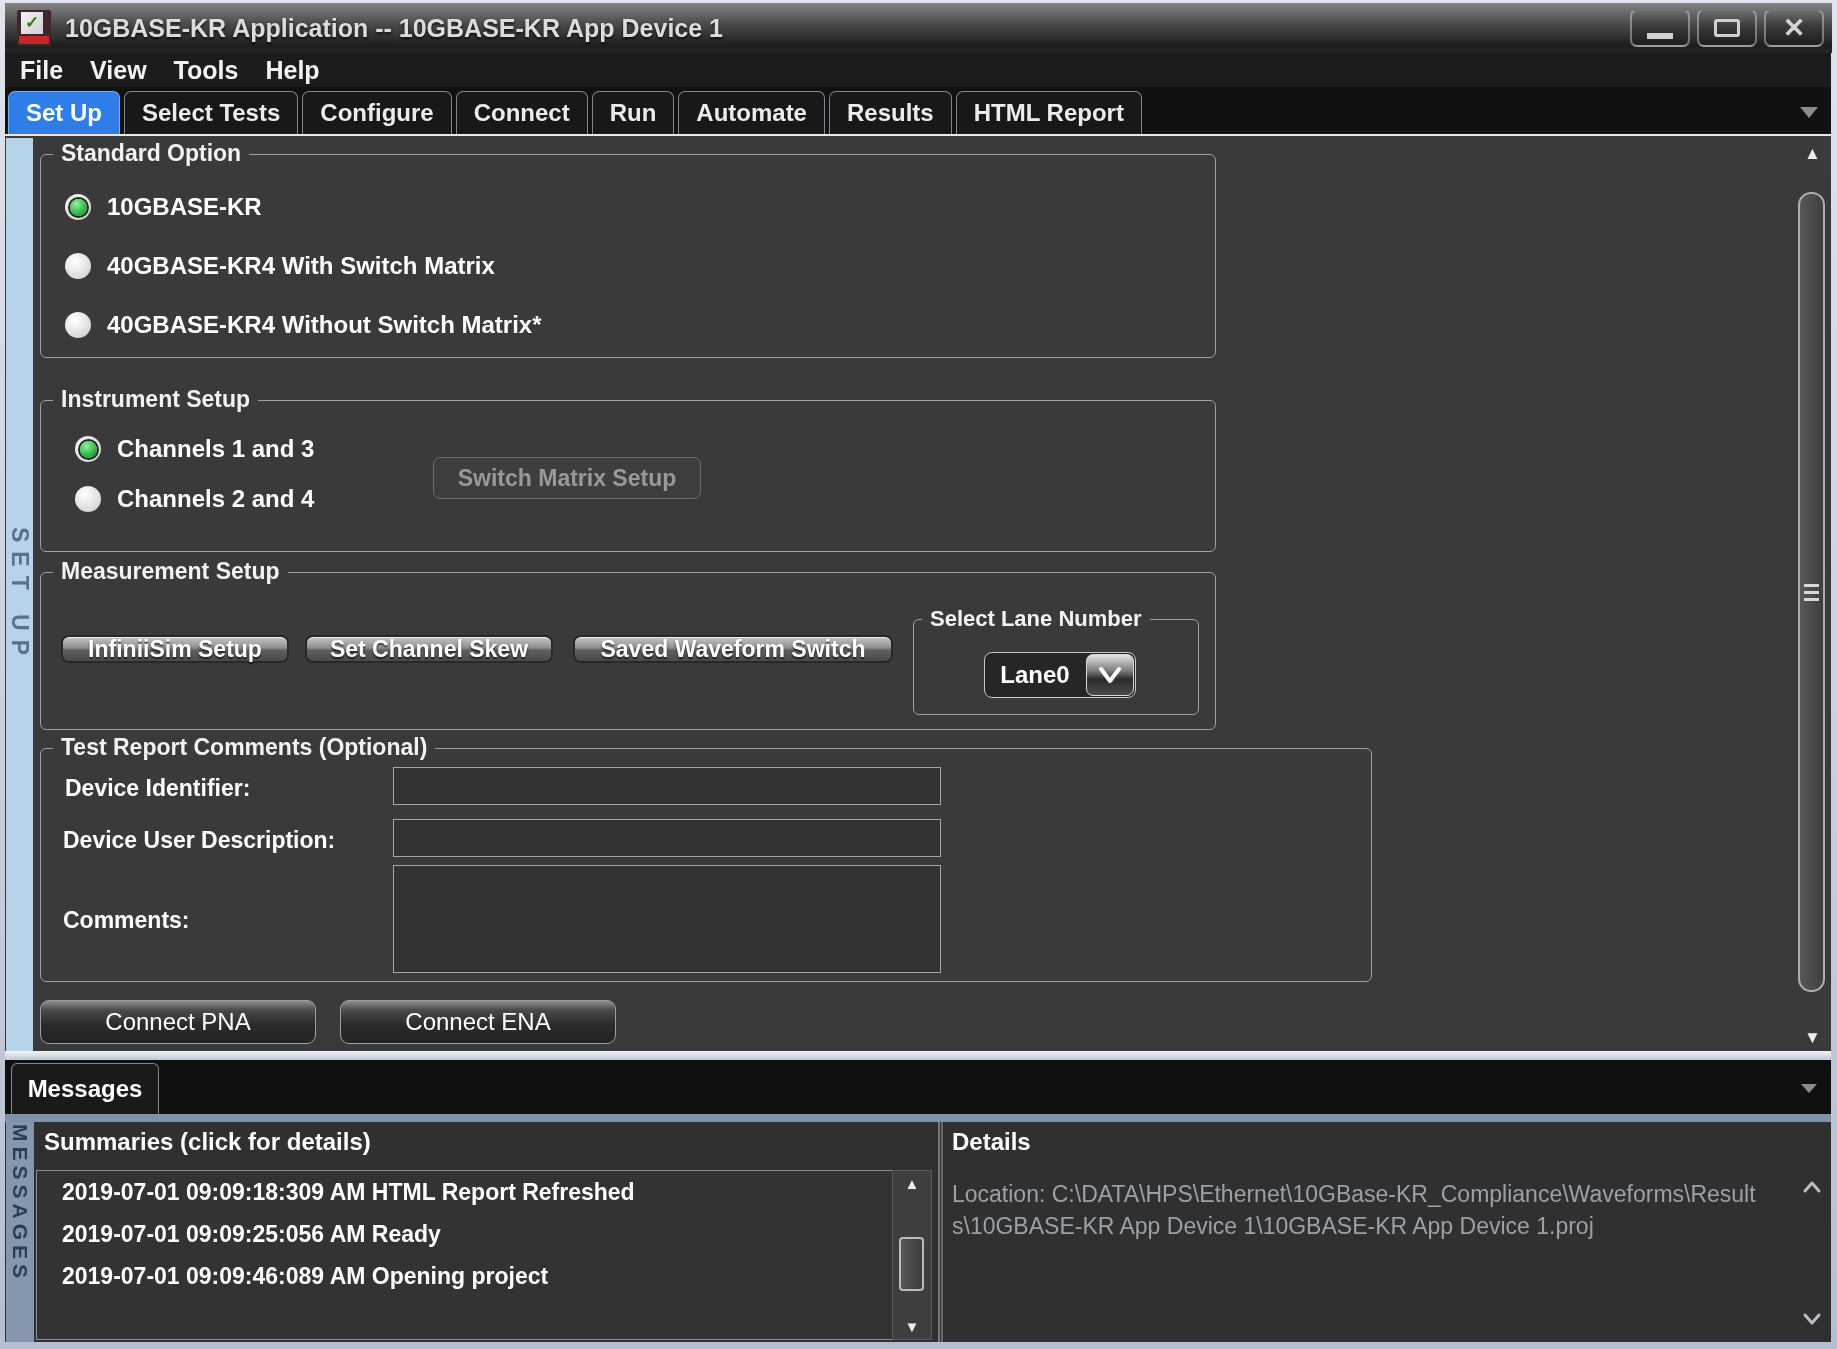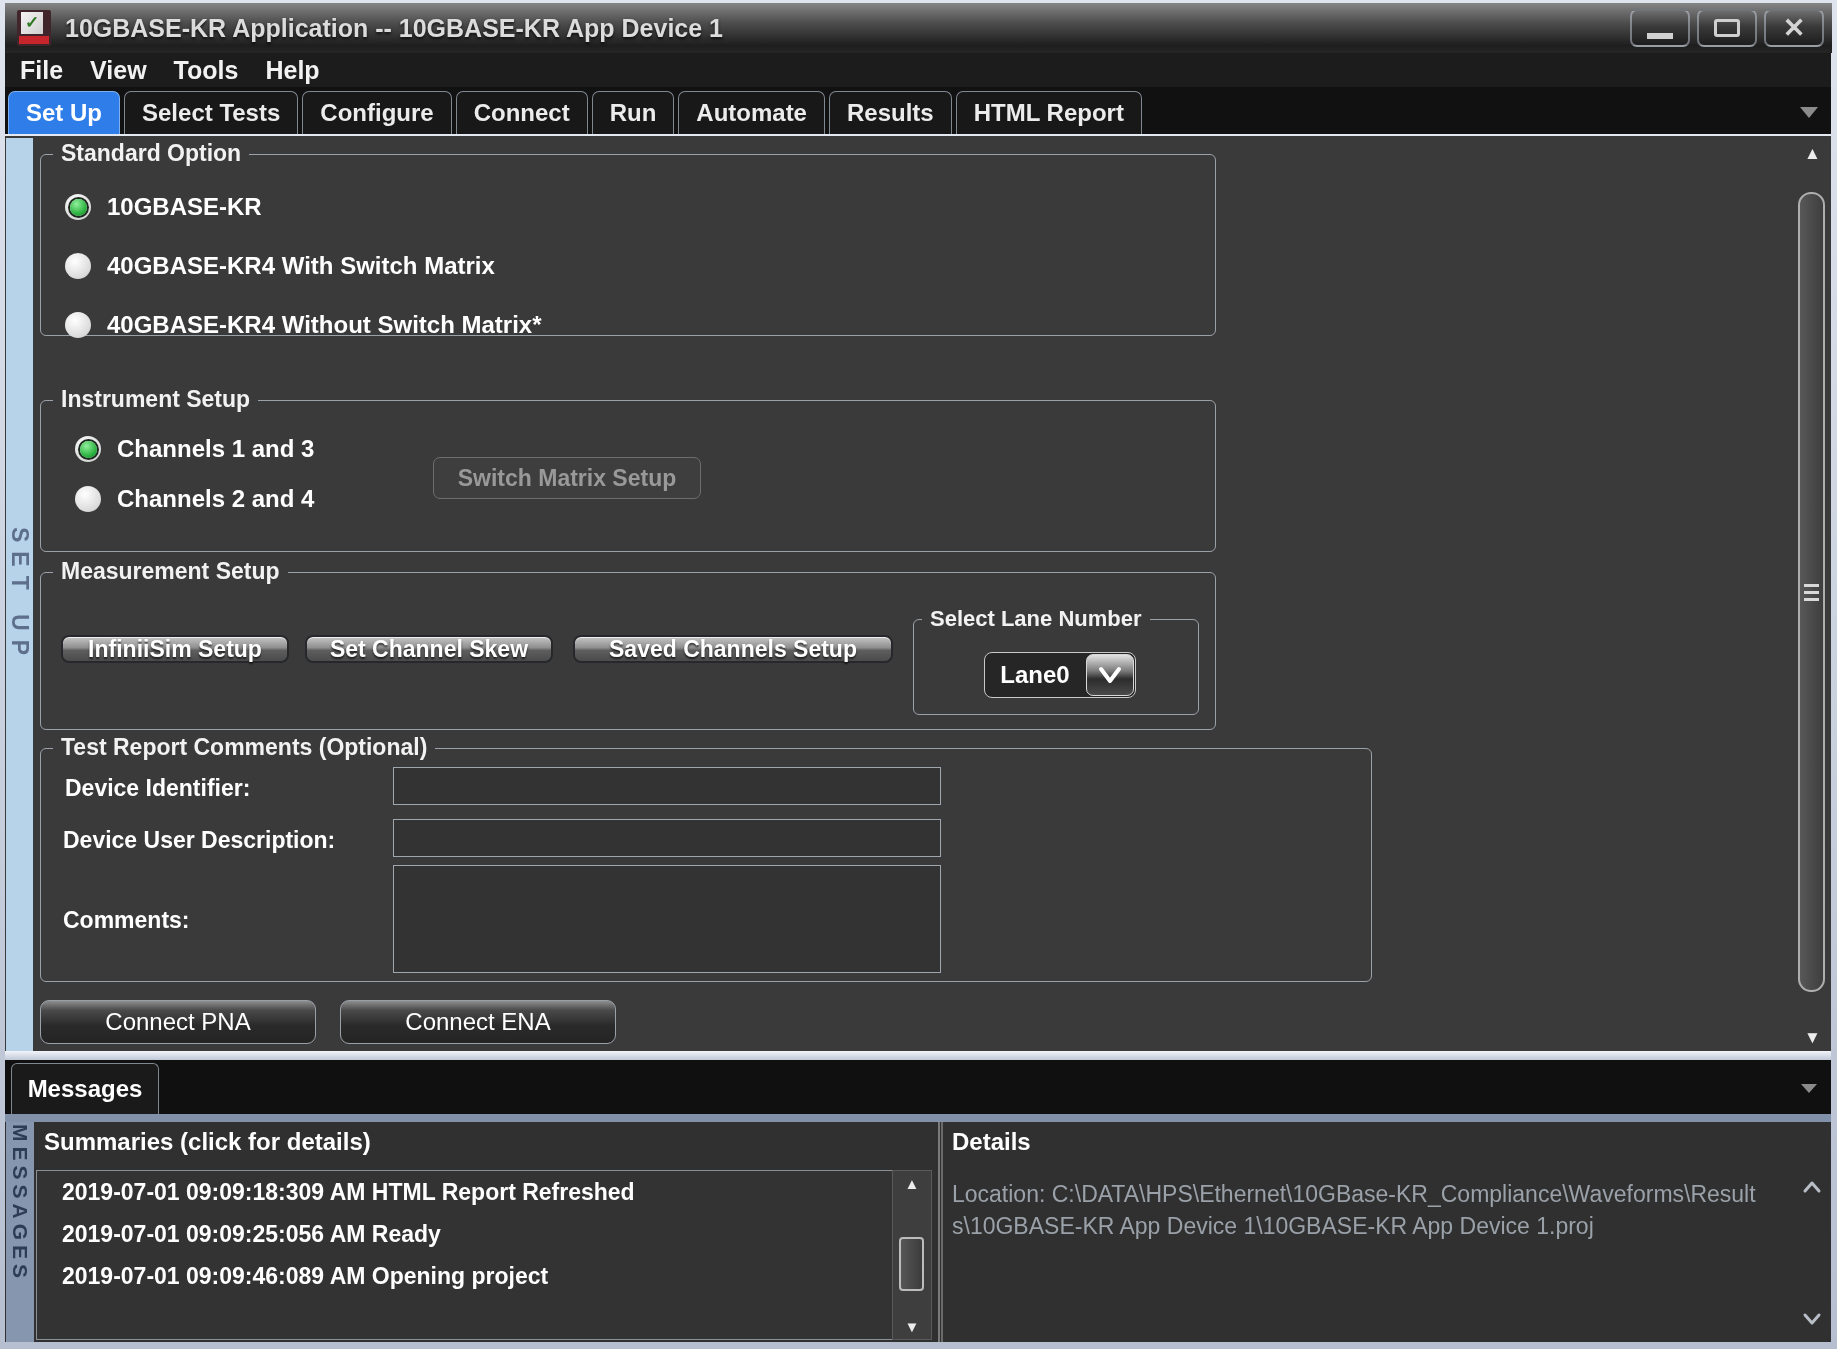--- a/index.html
+++ b/index.html
@@ -178,7 +178,7 @@
     <div class="vtext">SET UP</div>
   </div>
 
-  <div class="group" style="left:40px; top:154px; width:1176px; height:182px;">
+  <div class="group" style="left:40px; top:154px; width:1176px; height:204px;">
     <div class="legend">Standard Option</div>
     <div class="radio-row" style="left:24px; top:38px;">
       <div class="radio sel"></div>

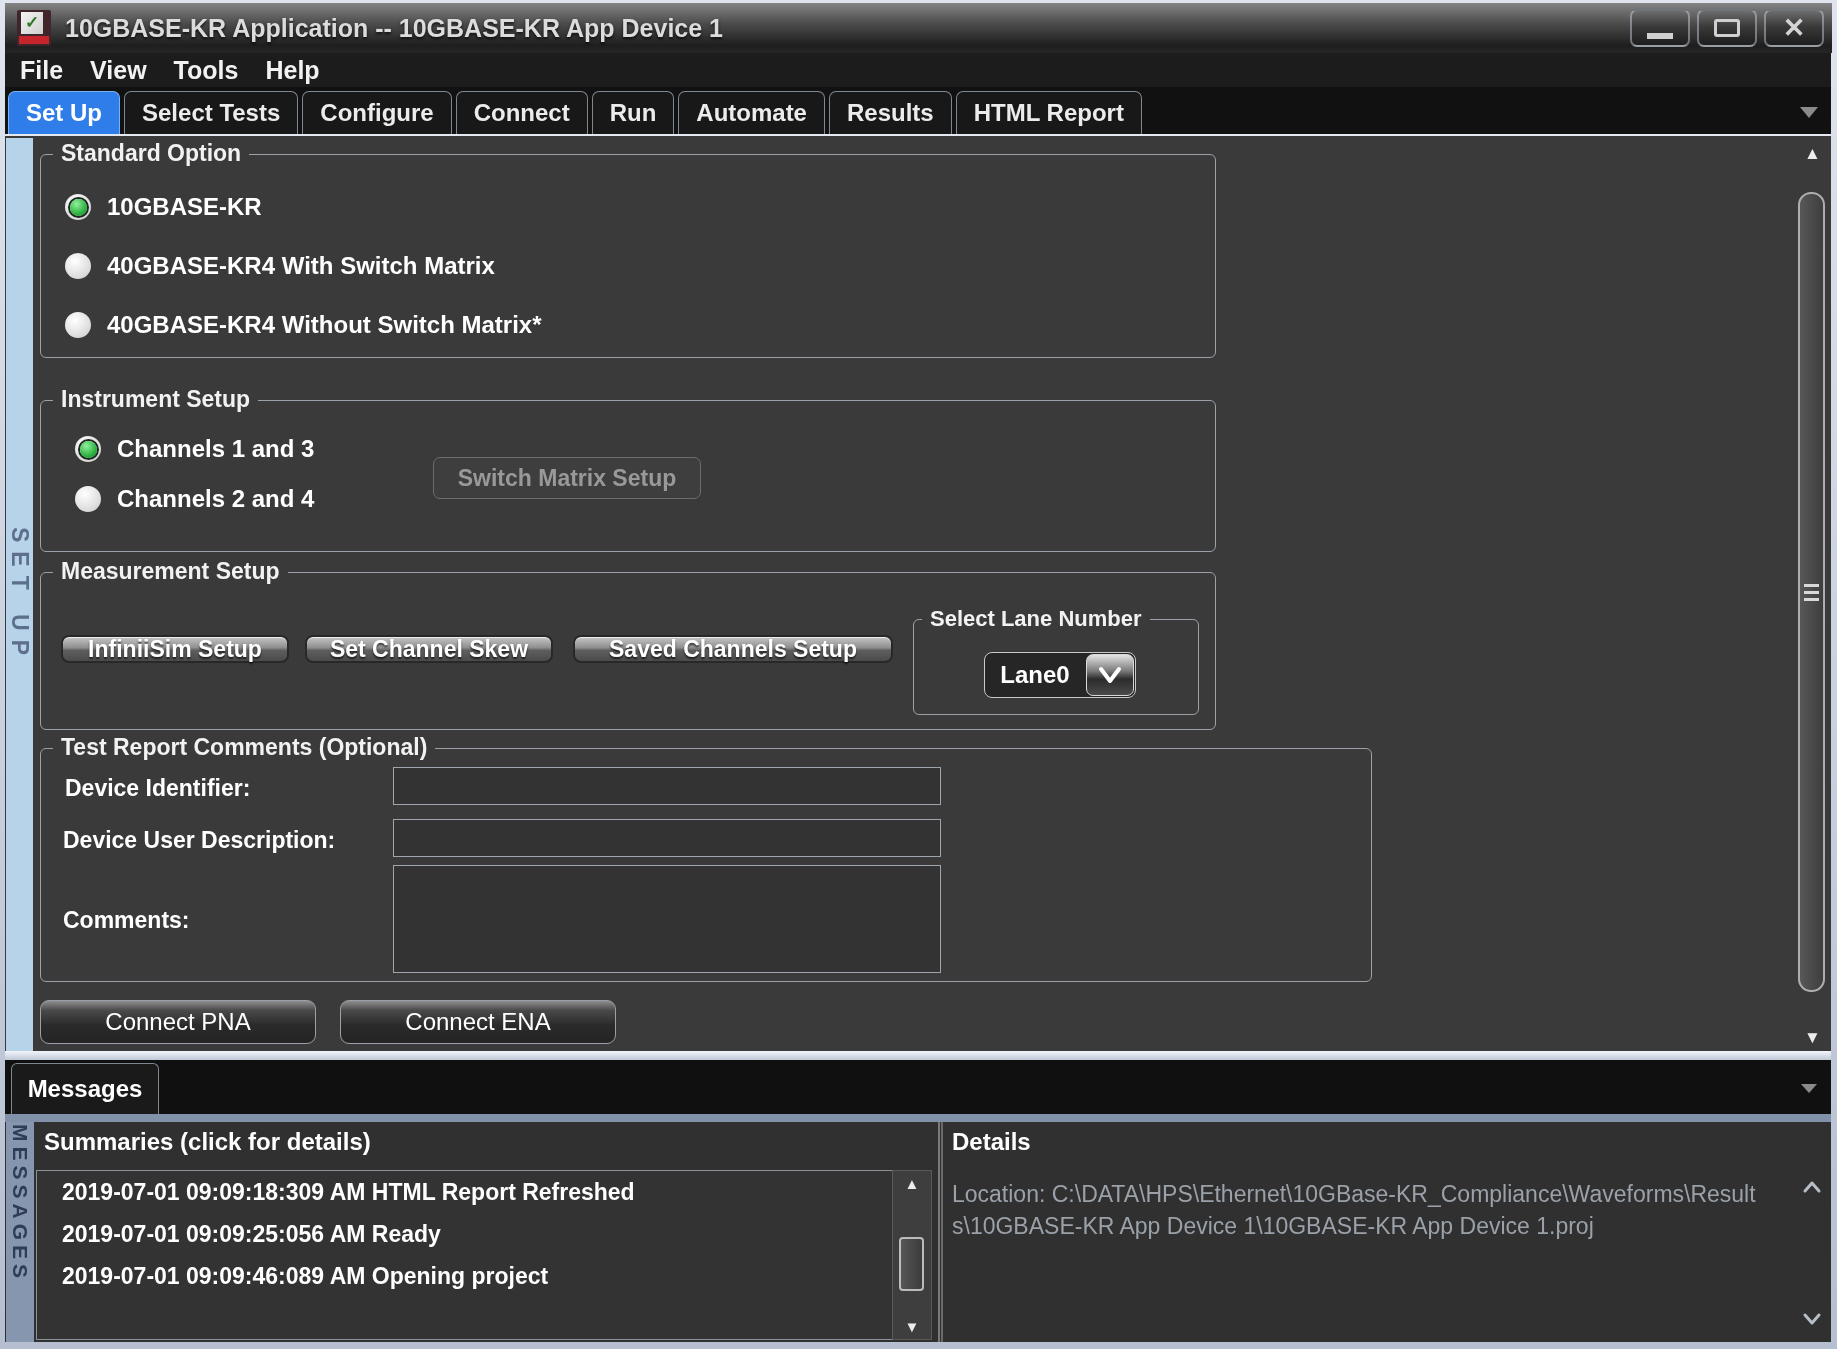--- a/index.html
+++ b/index.html
@@ -211,7 +211,7 @@
     <div class="legend">Measurement Setup</div>
     <div class="btn-glossy" style="left:20px; top:62px; width:228px;">InfiniiSim Setup</div>
     <div class="btn-glossy" style="left:264px; top:62px; width:248px;">Set Channel Skew</div>
-    <div class="btn-glossy" style="left:532px; top:62px; width:320px;">Saved Channels Setup</div>
+    <div class="btn-glossy" style="left:532px; top:62px; width:320px;">Saved Waveform Switch</div>
     <div class="group" style="left:872px; top:46px; width:286px; height:96px;">
       <div class="legend" style="font-size:22px; left:8px; top:-14px;">Select Lane Number</div>
       <div class="dropdown" style="left:70px; top:32px; width:152px; height:46px;">

